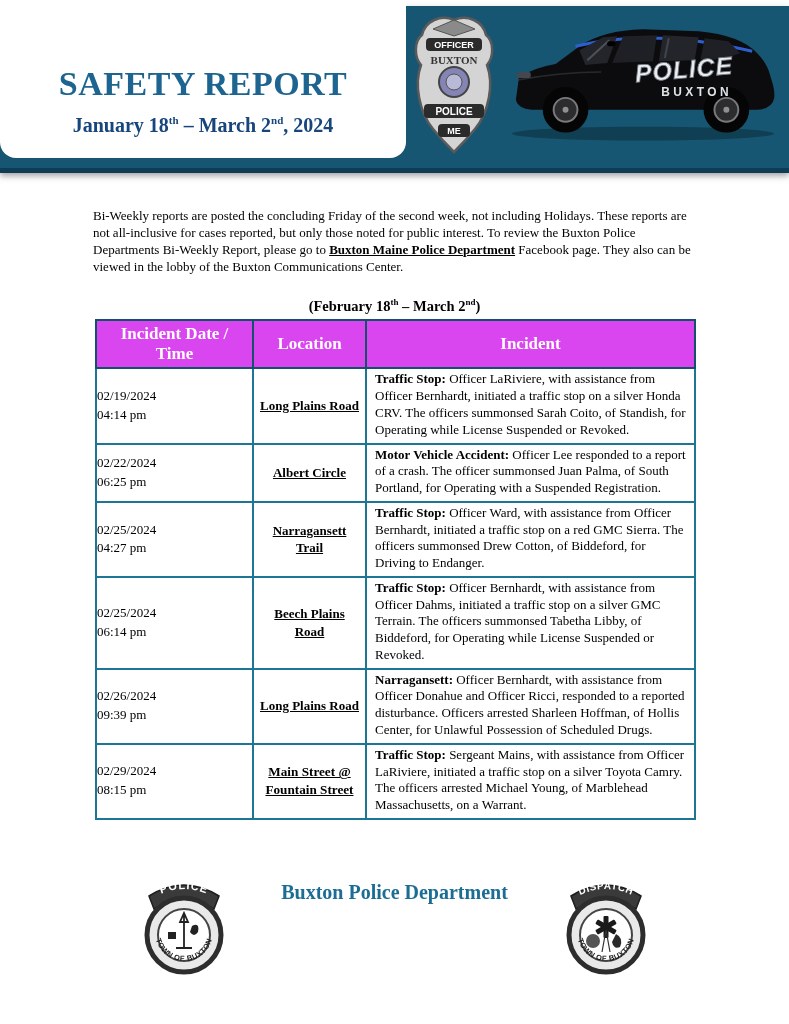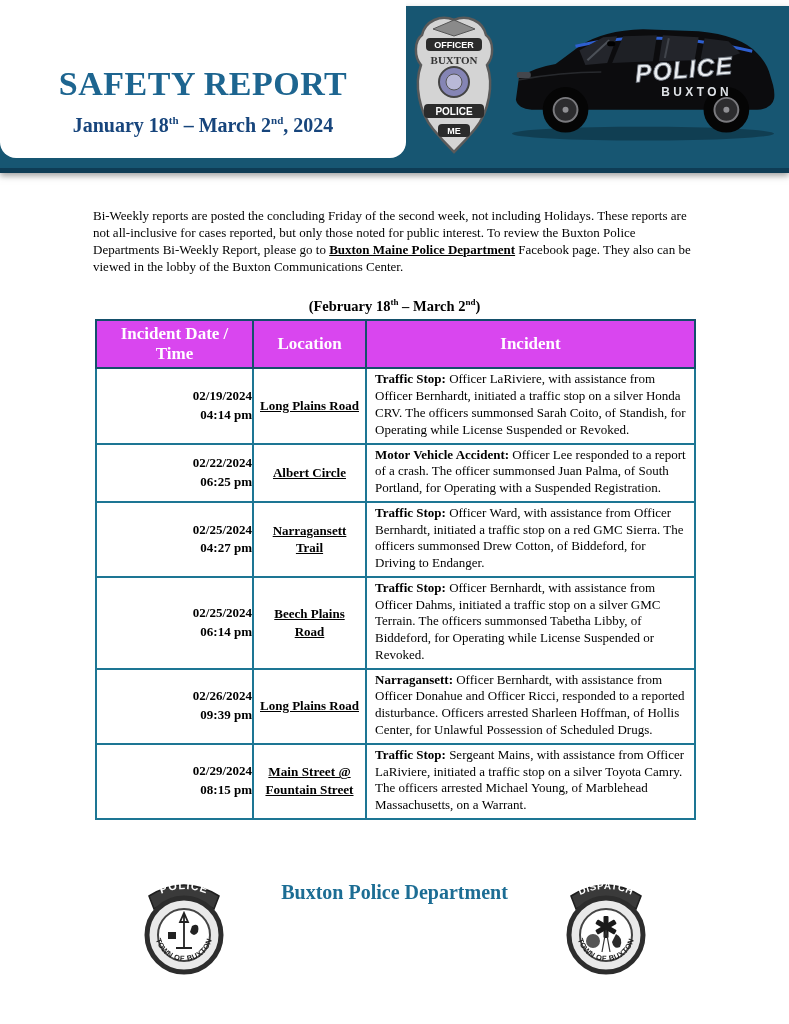--- a/index.html
+++ b/index.html
@@ -50,7 +50,7 @@
   table.report td {
     border:2px solid #1d7694; vertical-align:middle; font-size:13px;
   }
-  td.date-cell { text-align:right; font-weight:bold; line-height:1.45; }
+  td.date-cell { text-align:left; font-weight:normal; line-height:1.45; }
   td.loc-cell  { text-align:center; font-weight:bold; font-size:14.6px; line-height:1.35; padding:4px 6px;text-decoration:underline; }
   td.loc-cell.small { font-size:13.2px; }
   td.inc-cell  { padding:2px 8px 4px 8px; line-height:1.29; vertical-align:top; }

